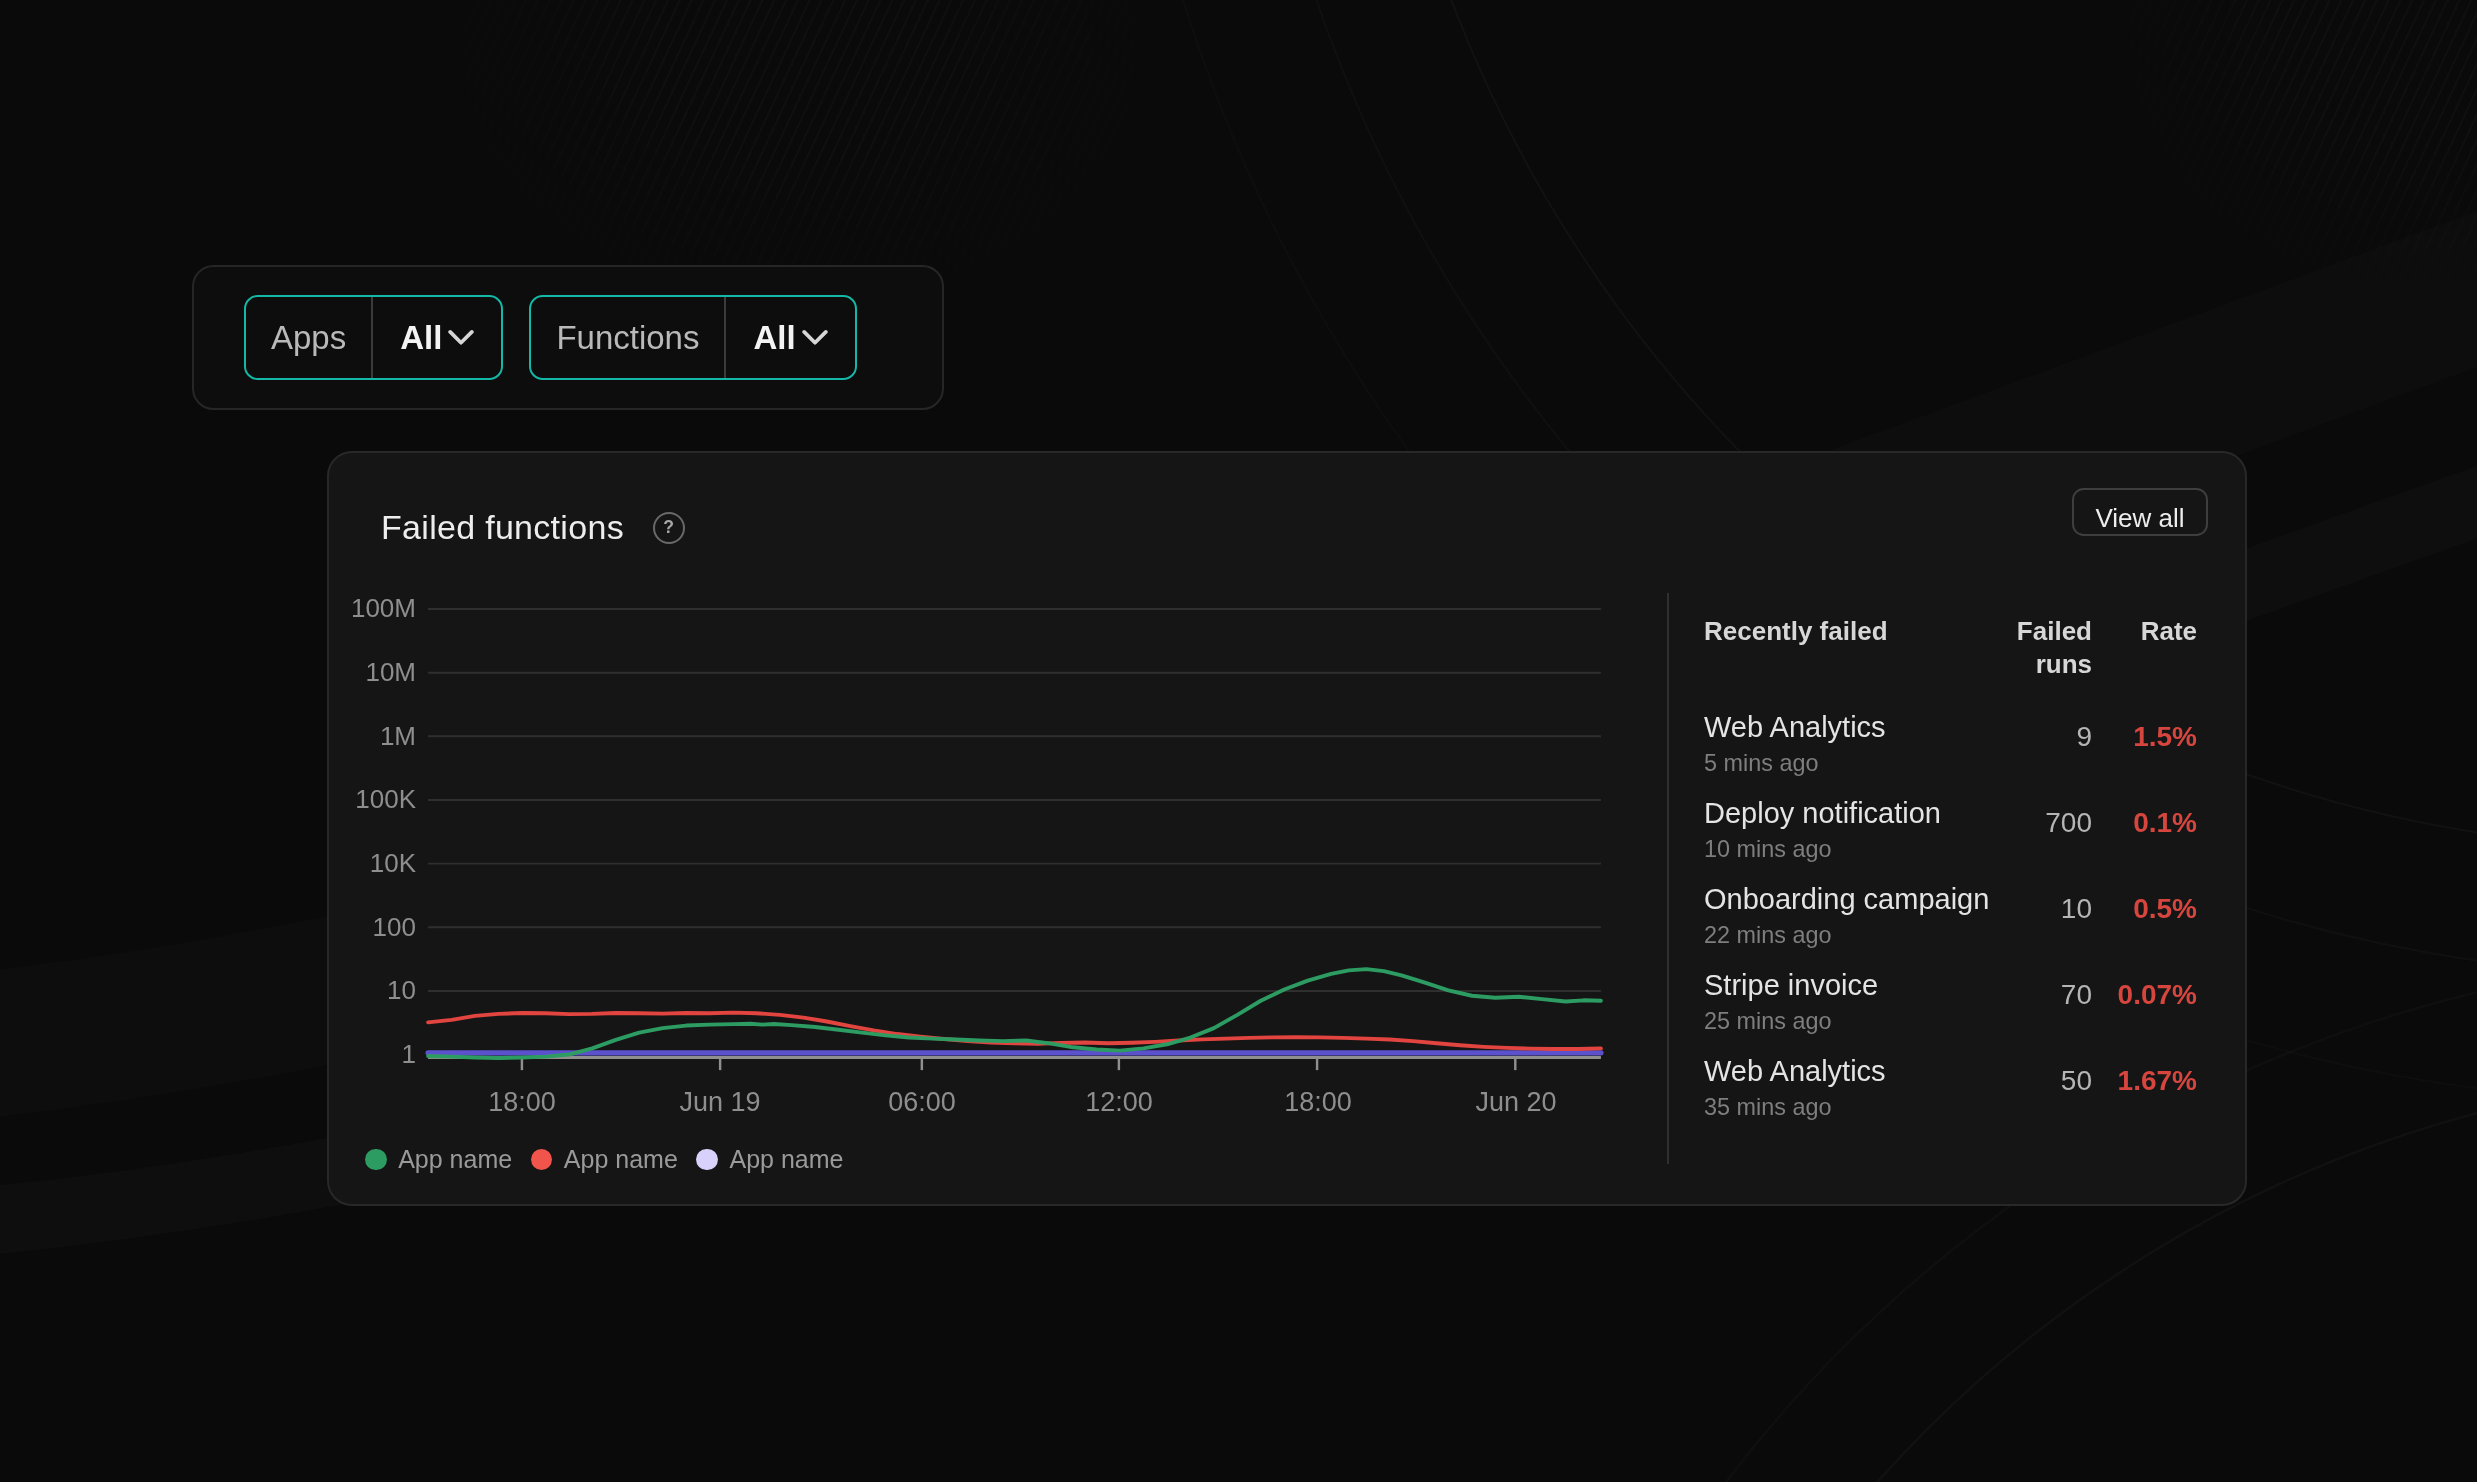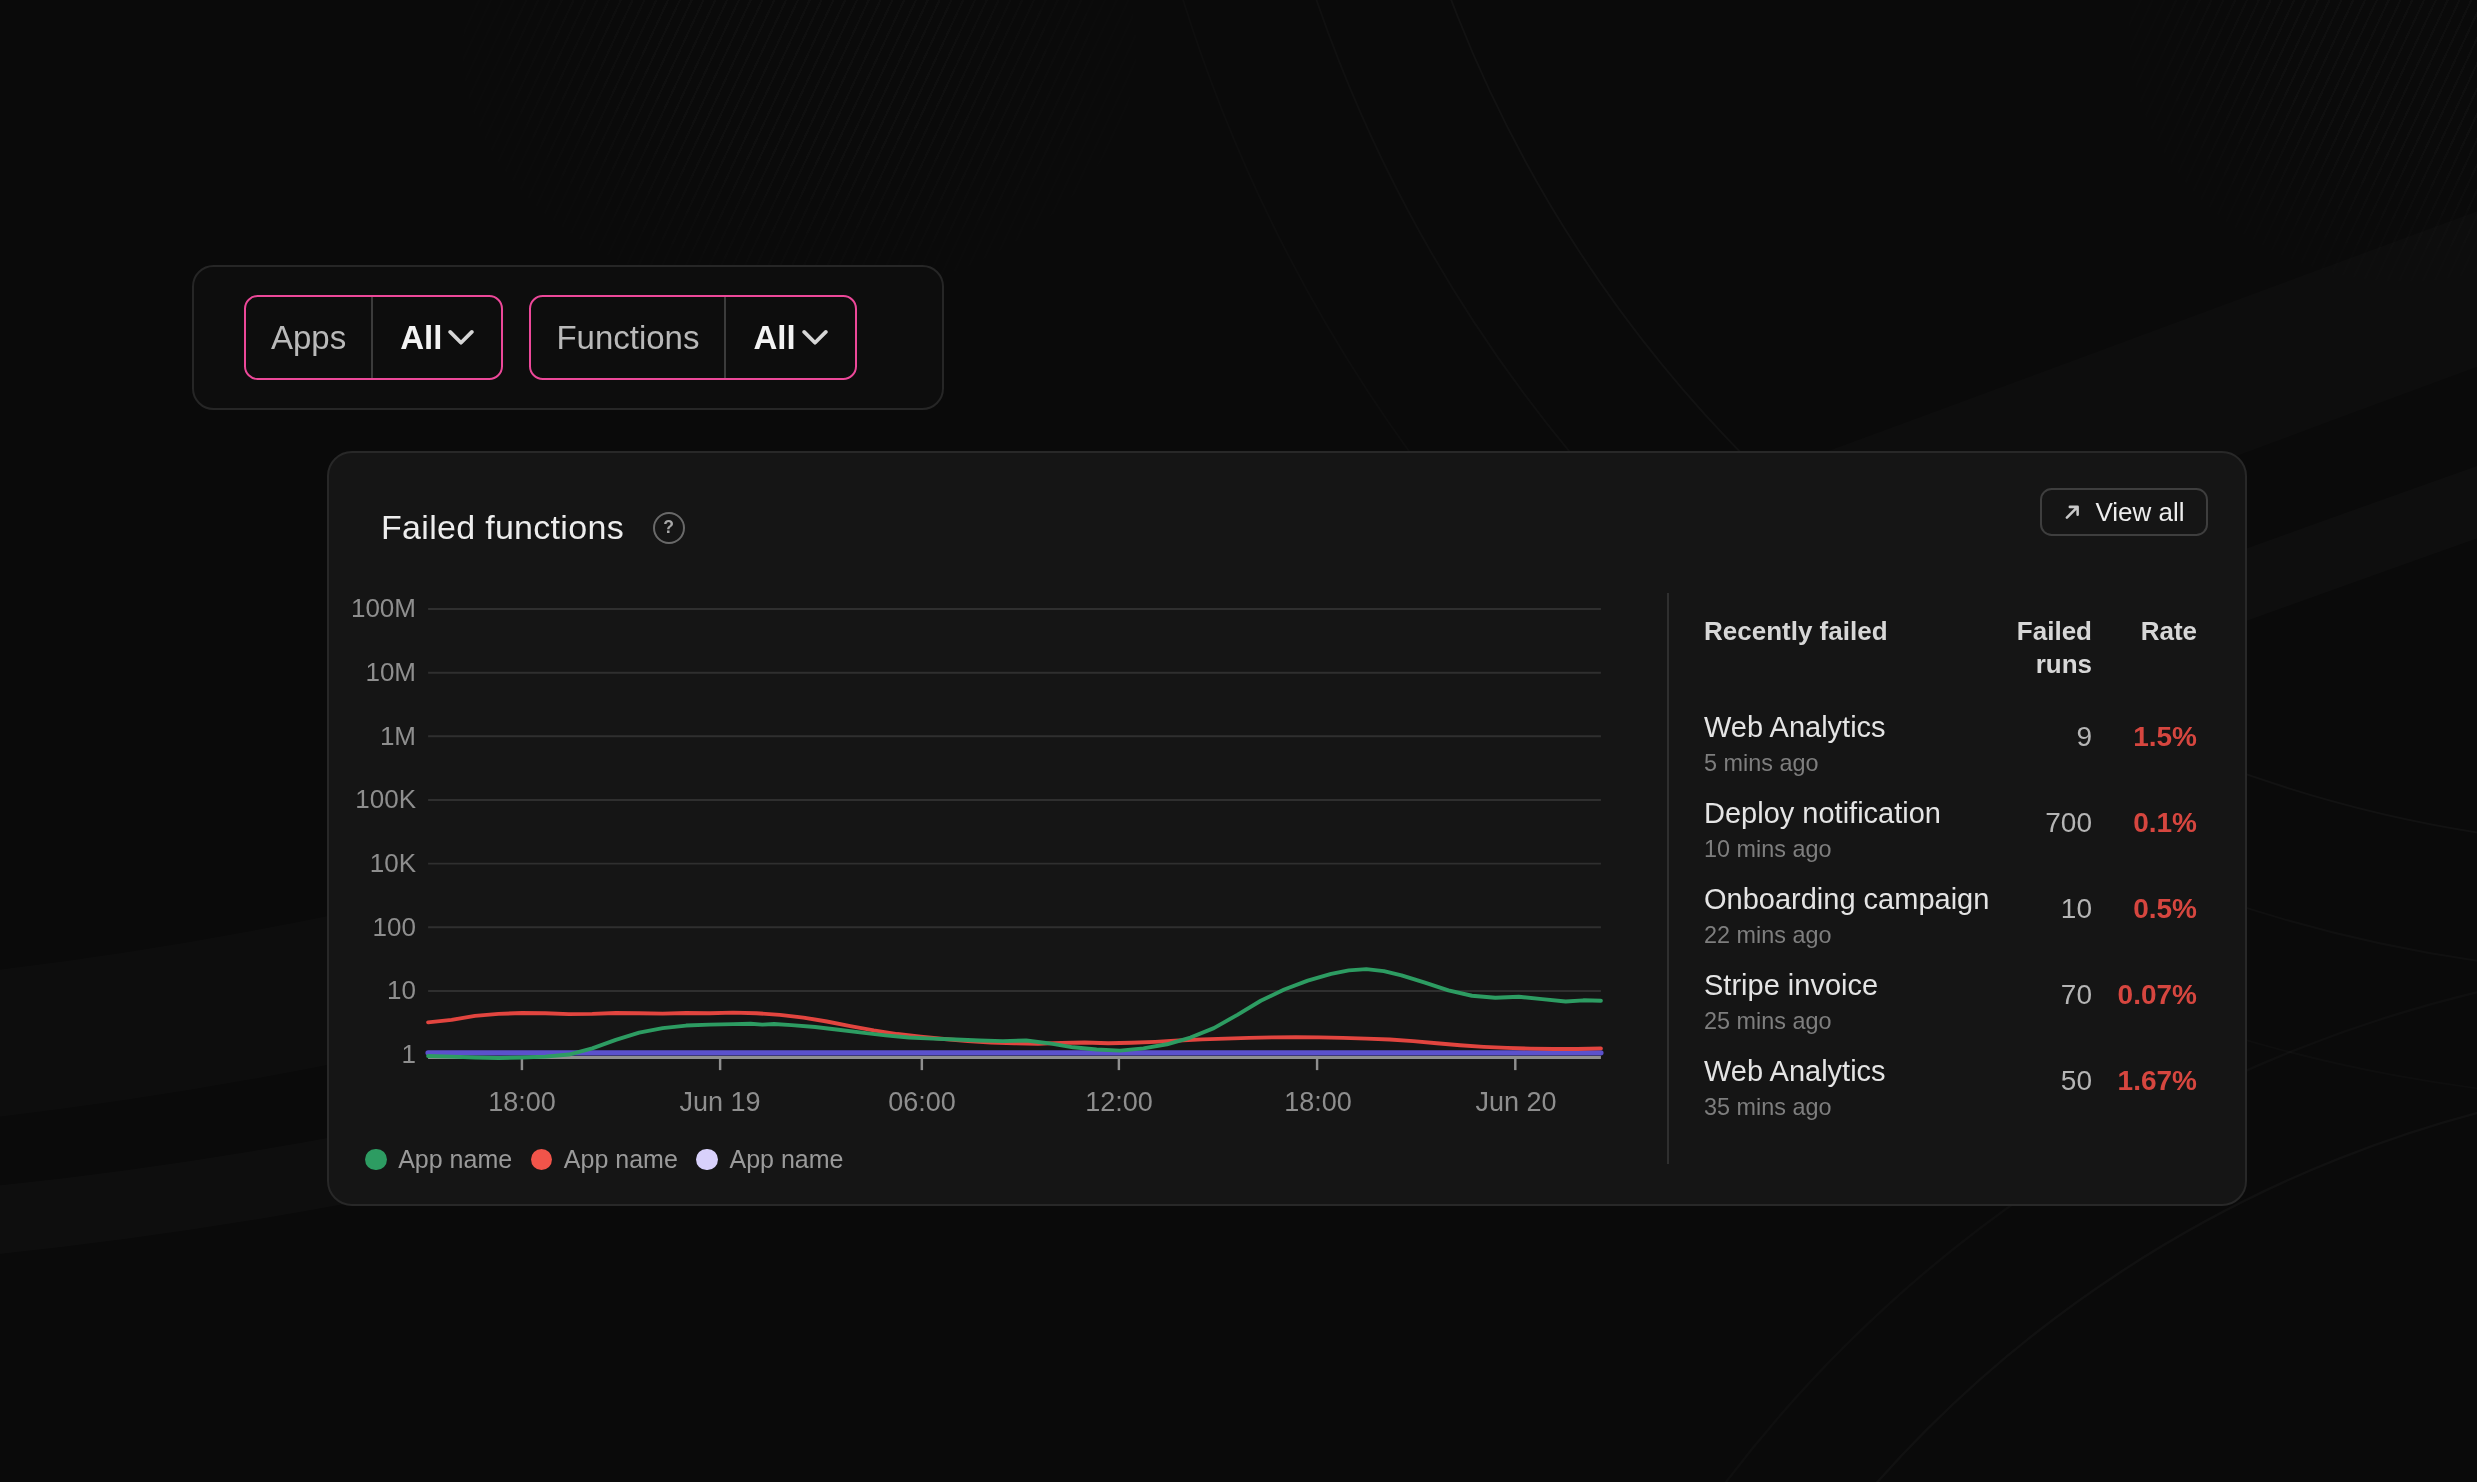--- a/index.html
+++ b/index.html
@@ -20,7 +20,7 @@
   .filter-bar{position:absolute;left:192px;top:265px;width:752px;height:145px;box-sizing:border-box;
     background:#0d0d0d;border:2px solid #262626;border-radius:21.5px;
     display:flex;align-items:center;padding-left:50px;gap:26px;}
-  .dropdown{display:flex;align-items:stretch;height:81px;border:2px solid #ec4899;border-radius:13.7px;
+  .dropdown{display:flex;align-items:stretch;height:81px;border:2px solid #14b8a6;border-radius:13.7px;
     overflow:hidden;cursor:pointer;background:transparent;}
   .dd-label{display:flex;align-items:center;padding:0 25px;font-size:33px;color:#b9b9b9;}
   .dd-value{display:flex;align-items:center;gap:6px;padding:0 27px;border-left:2px solid #3b3b3b;}

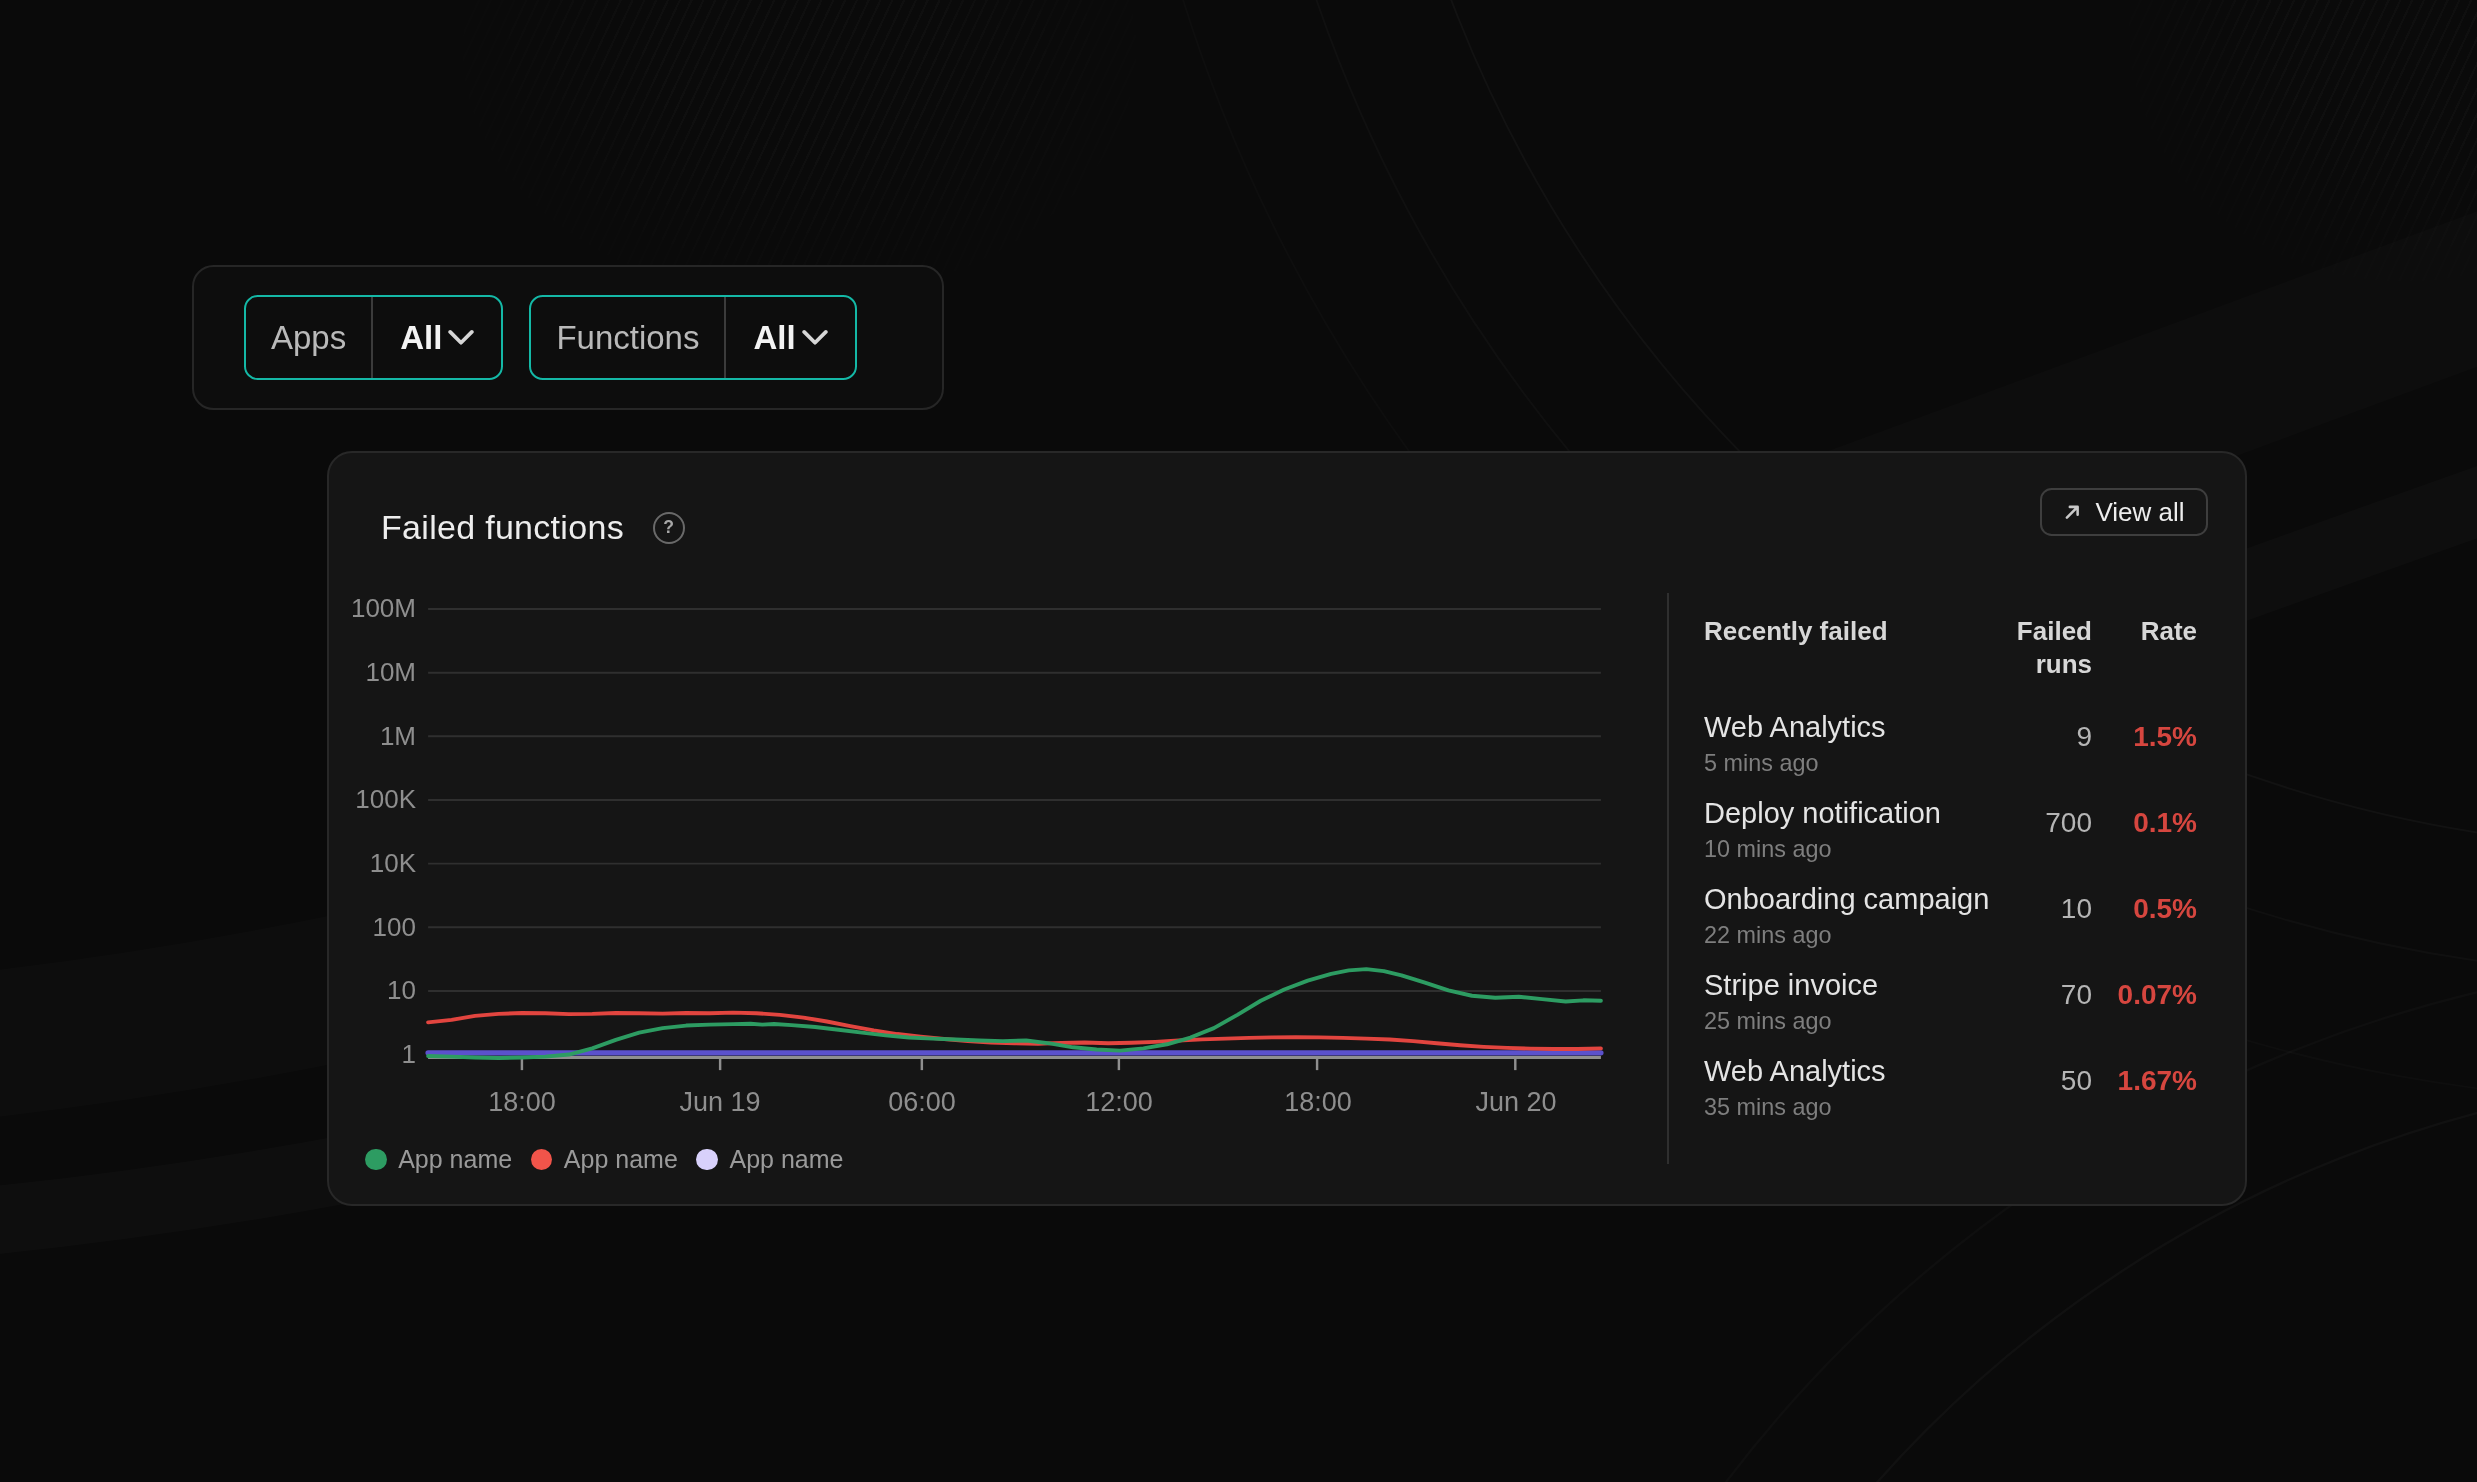--- a/index.html
+++ b/index.html
@@ -36,7 +36,7 @@
     display:flex;align-items:center;justify-content:center;cursor:pointer;}
   .help span{font-size:17.6px;color:#a7a7a7;font-weight:700;line-height:1;}
   .view-all{position:absolute;right:37px;top:35px;height:48px;display:flex;align-items:center;gap:12.7px;
-    padding:0 21.5px;background:transparent;border:2px solid #3e3e3e;border-radius:11.7px;cursor:pointer;}
+    padding:0 21.5px;background:transparent;border:2px solid #3e3e3e;border-radius:11.7px;cursor:pointer;flex-direction:column;}
   .view-all svg{width:19.5px;height:19.5px;stroke:#c9c9c9;stroke-width:2.6;fill:none;stroke-linecap:round;stroke-linejoin:round;}
   .view-all span{font-size:26px;color:#ededed;font-family:inherit;}
 

